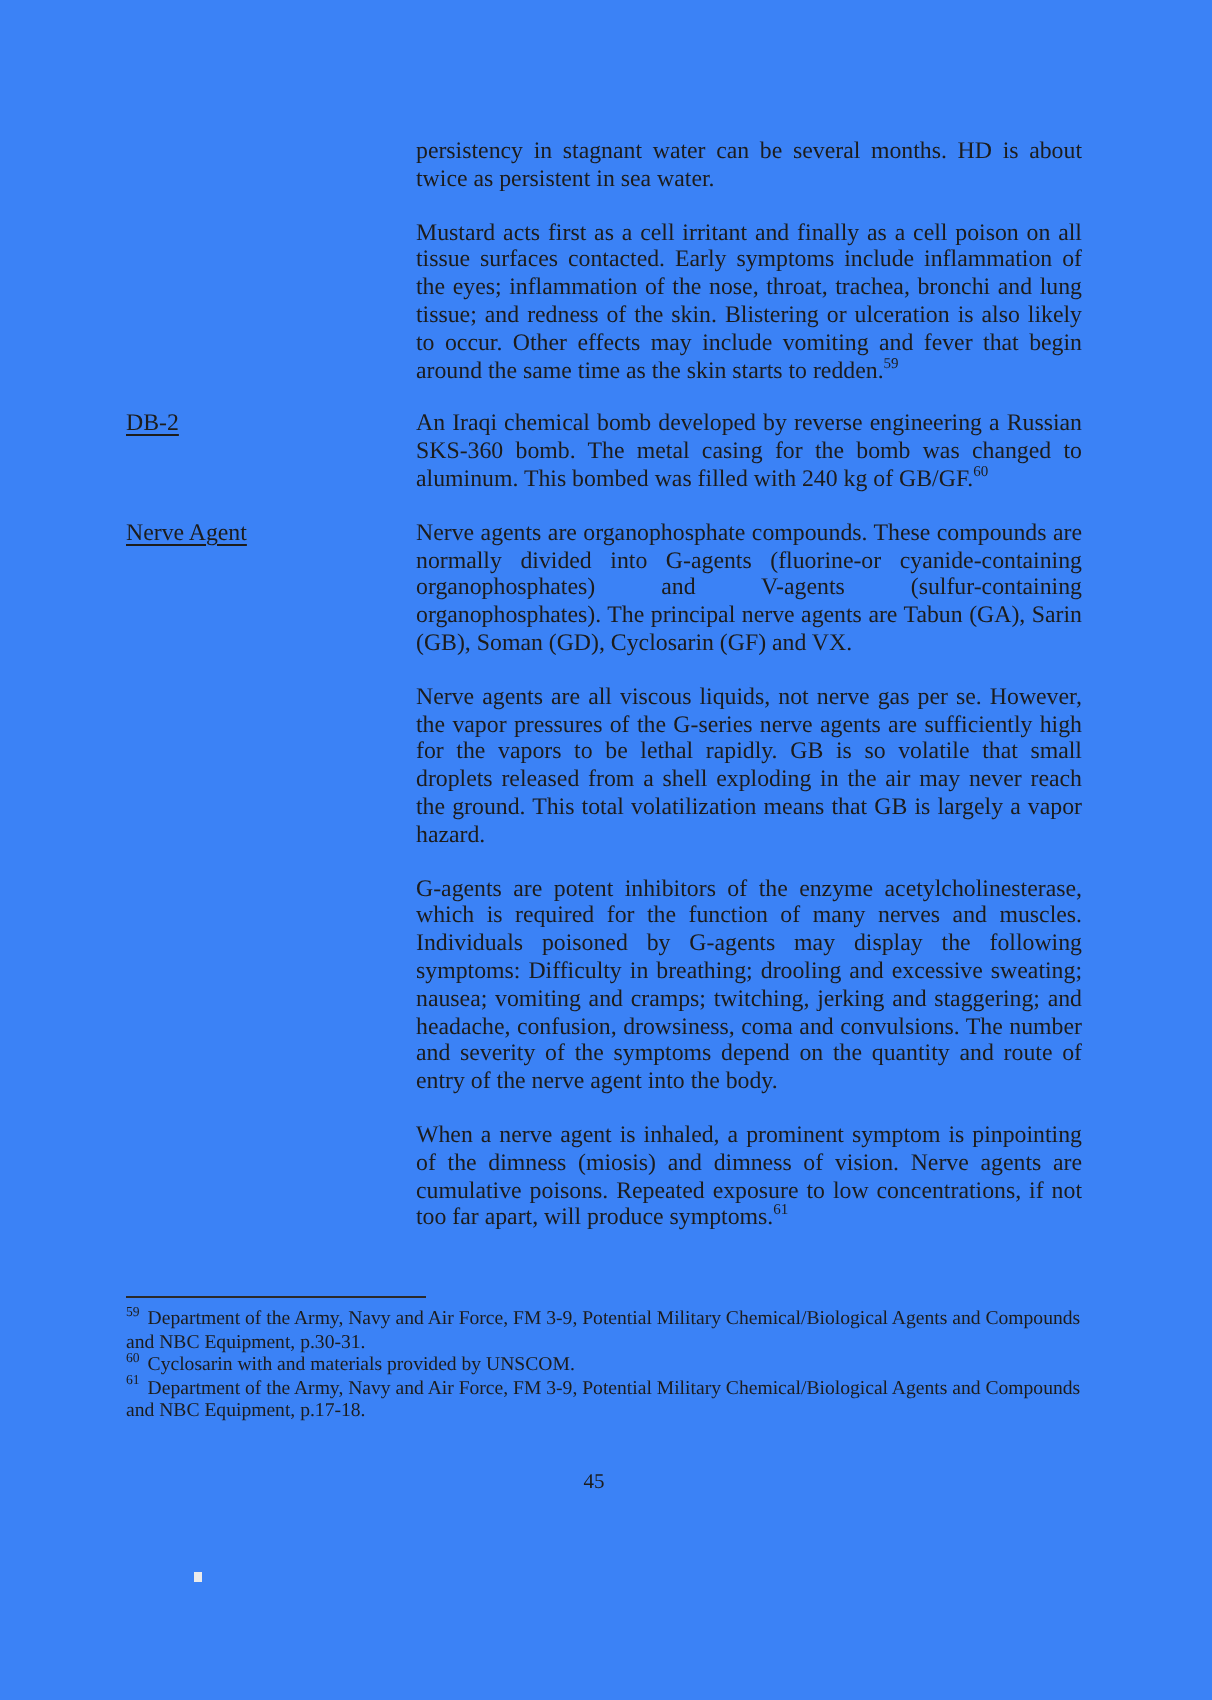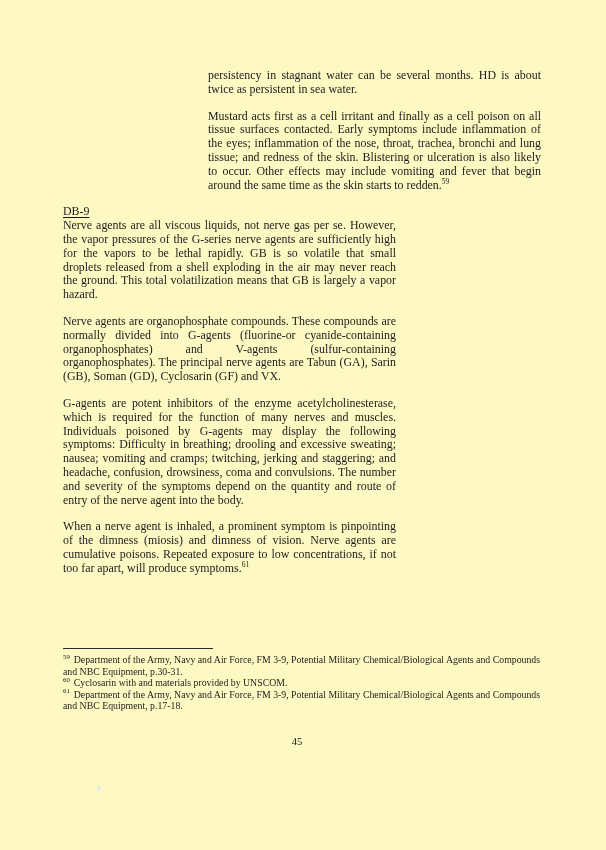--- a/index.html
+++ b/index.html
@@ -6,7 +6,7 @@
   .page{
     position:relative;
     width:606px;height:850px;
-    background:#fef9c3;
+    background:#3b82f6;
     font-family:"Liberation Serif", serif;
     color:#1c1c1c;
     overflow:hidden;

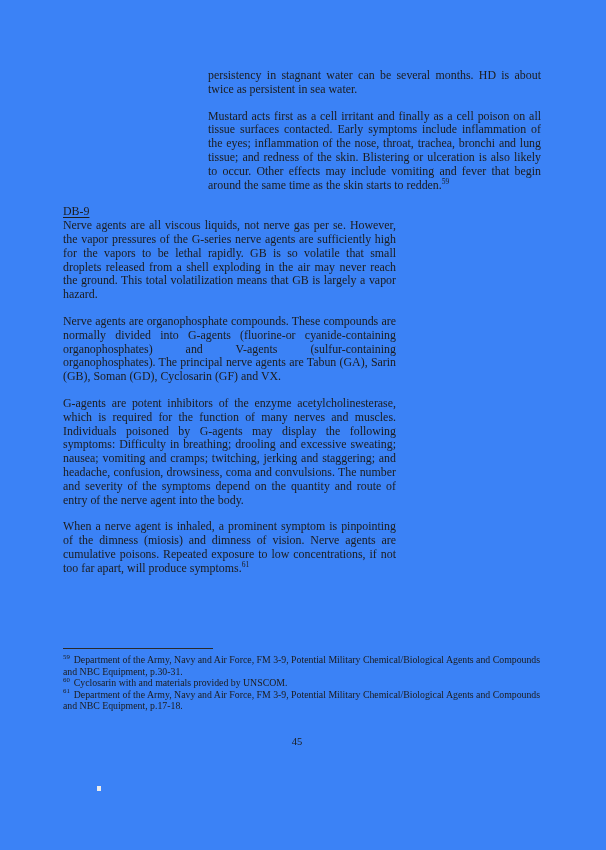--- a/index.html
+++ b/index.html
@@ -90,7 +90,7 @@
     </div>
 
     <div class="row">
-      <div class="lbl"><span class="u">DB-9</span></div>
+      <div class="lbl"><span class="u">DB-2</span></div>
     </div>
 
     <div class="row">

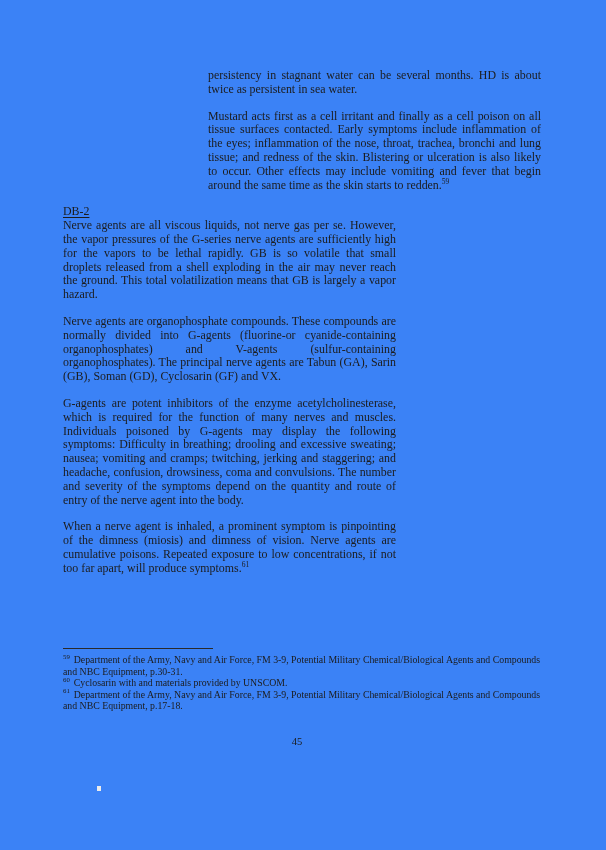--- a/index.html
+++ b/index.html
@@ -91,6 +91,9 @@
 
     <div class="row">
       <div class="lbl"><span class="u">DB-2</span></div>
+      <div class="bod">
+        <p><span>An Iraqi chemical bomb developed by reverse engineering a Russian SKS-360 bomb.  The metal casing for the bomb was changed to aluminum.  This bombed was filled with 240 kg of GB/GF.</span><sup class="ref">60</sup></p>
+      </div>
     </div>
 
     <div class="row">

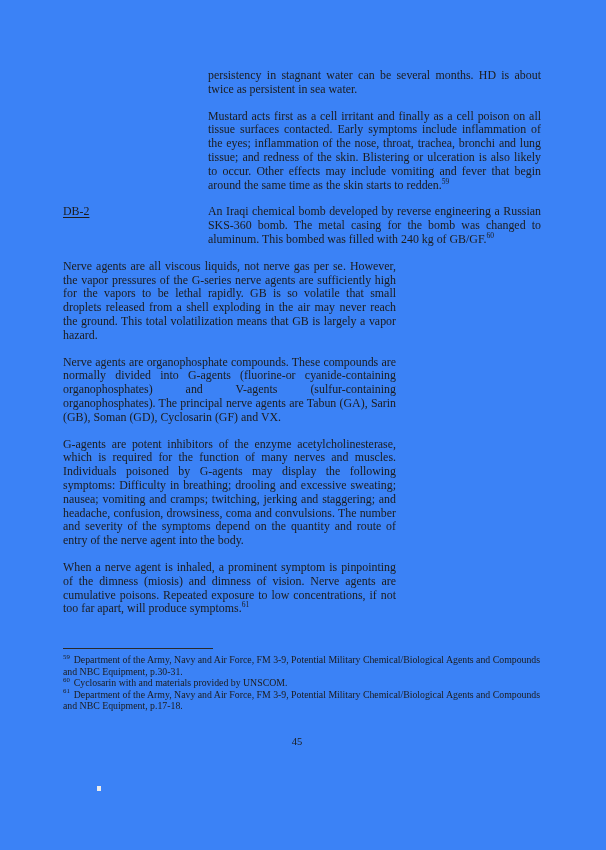--- a/index.html
+++ b/index.html
@@ -97,6 +97,7 @@
     </div>
 
     <div class="row">
+      <div class="lbl"><span class="u">Nerve Agent</span></div>
       <div class="bod">
         <p><span>Nerve agents are all viscous liquids, not nerve gas per se.  However, the vapor pressures of the G-series nerve agents are sufficiently high for the vapors to be lethal rapidly.  GB is so volatile that small droplets released from a shell exploding in the air may never reach the ground.  This total volatilization means that GB is largely a vapor hazard.</span></p>
         <p><span>Nerve agents are organophosphate compounds.  These compounds are normally divided into G-agents (fluorine-or cyanide-containing organophosphates) and V-agents (sulfur-containing organophosphates).  The principal nerve agents are Tabun (GA), Sarin (GB), Soman (GD), Cyclosarin (GF) and VX.</span></p>

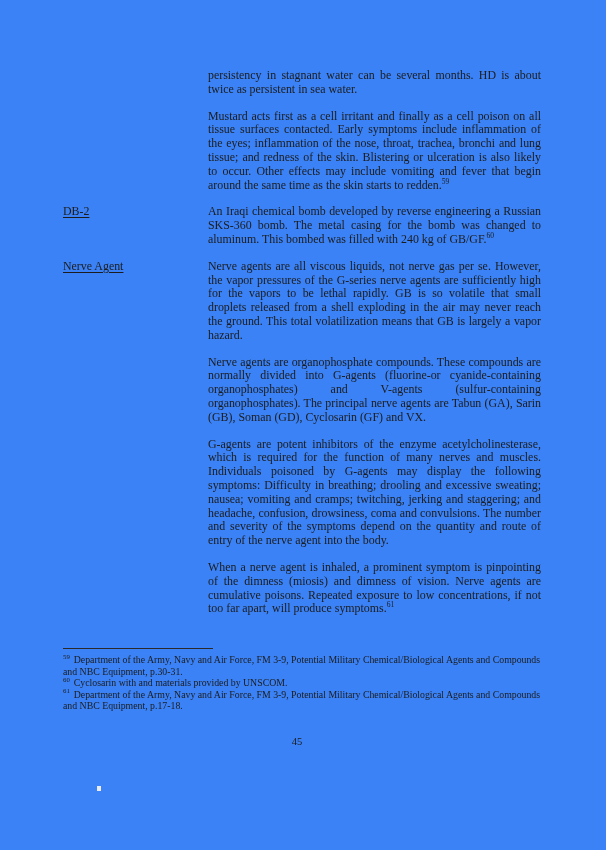--- a/index.html
+++ b/index.html
@@ -99,8 +99,8 @@
     <div class="row">
       <div class="lbl"><span class="u">Nerve Agent</span></div>
       <div class="bod">
+        <p><span>Nerve agents are organophosphate compounds.  These compounds are normally divided into G-agents (fluorine-or cyanide-containing organophosphates) and V-agents (sulfur-containing organophosphates).  The principal nerve agents are Tabun (GA), Sarin (GB), Soman (GD), Cyclosarin (GF) and VX.</span></p>
         <p><span>Nerve agents are all viscous liquids, not nerve gas per se.  However, the vapor pressures of the G-series nerve agents are sufficiently high for the vapors to be lethal rapidly.  GB is so volatile that small droplets released from a shell exploding in the air may never reach the ground.  This total volatilization means that GB is largely a vapor hazard.</span></p>
-        <p><span>Nerve agents are organophosphate compounds.  These compounds are normally divided into G-agents (fluorine-or cyanide-containing organophosphates) and V-agents (sulfur-containing organophosphates).  The principal nerve agents are Tabun (GA), Sarin (GB), Soman (GD), Cyclosarin (GF) and VX.</span></p>
         <p><span>G-agents are potent inhibitors of the enzyme acetylcholinesterase, which is required for the function of many nerves and muscles.  Individuals poisoned by G-agents may display the following symptoms:  Difficulty in breathing; drooling and excessive sweating; nausea; vomiting and cramps; twitching, jerking and staggering; and headache, confusion, drowsiness, coma and convulsions.  The number and severity of the symptoms depend on the quantity and route of entry of the nerve agent into the body.</span></p>
         <p><span>When a nerve agent is inhaled, a prominent symptom is pinpointing of the dimness (miosis) and dimness of vision.  Nerve agents are cumulative poisons.  Repeated exposure to low concentrations, if not too far apart, will produce symptoms.</span><sup class="ref">61</sup></p>
       </div>

